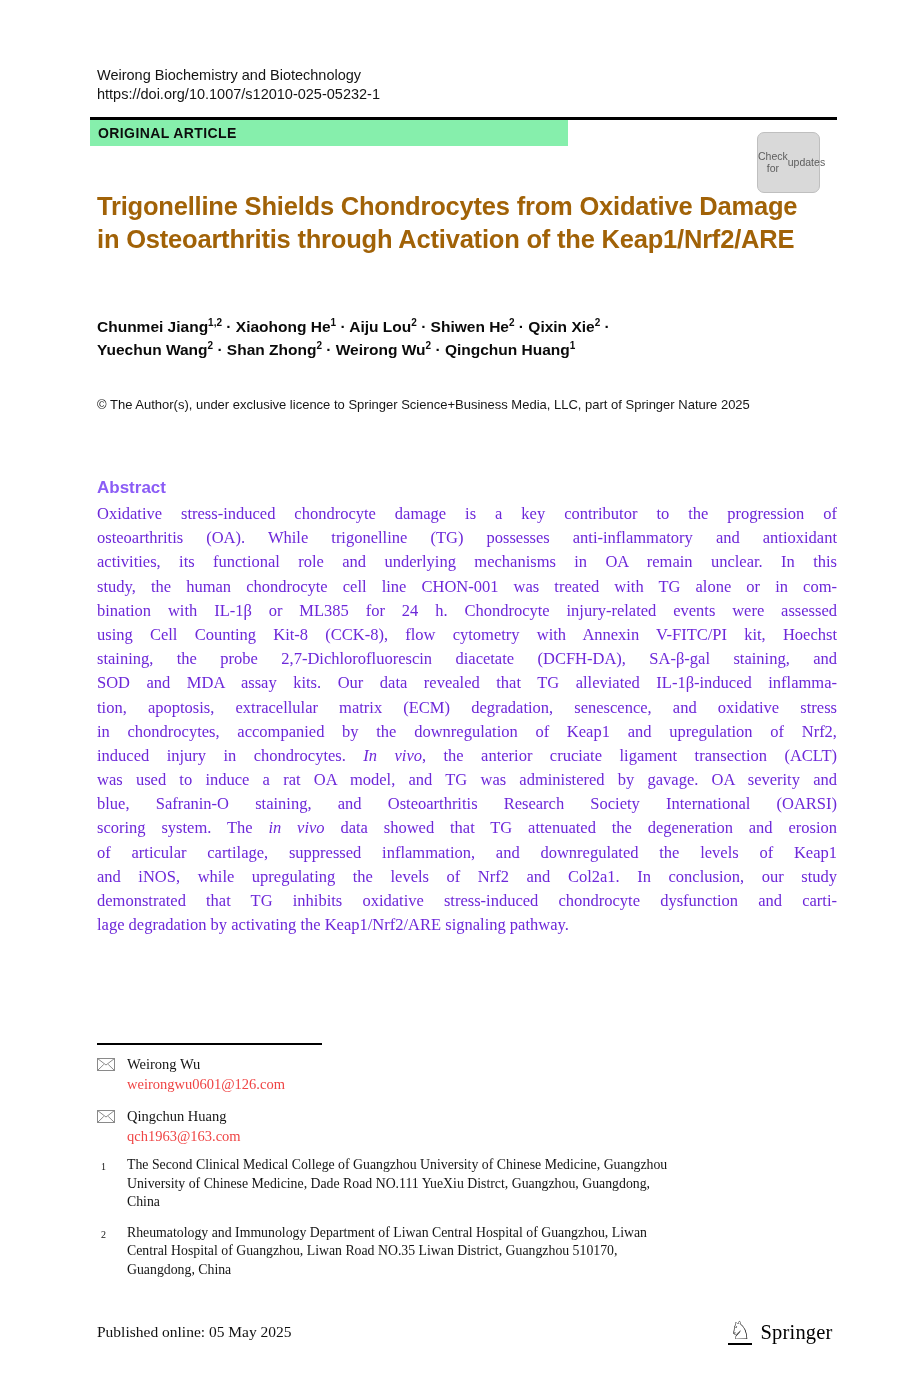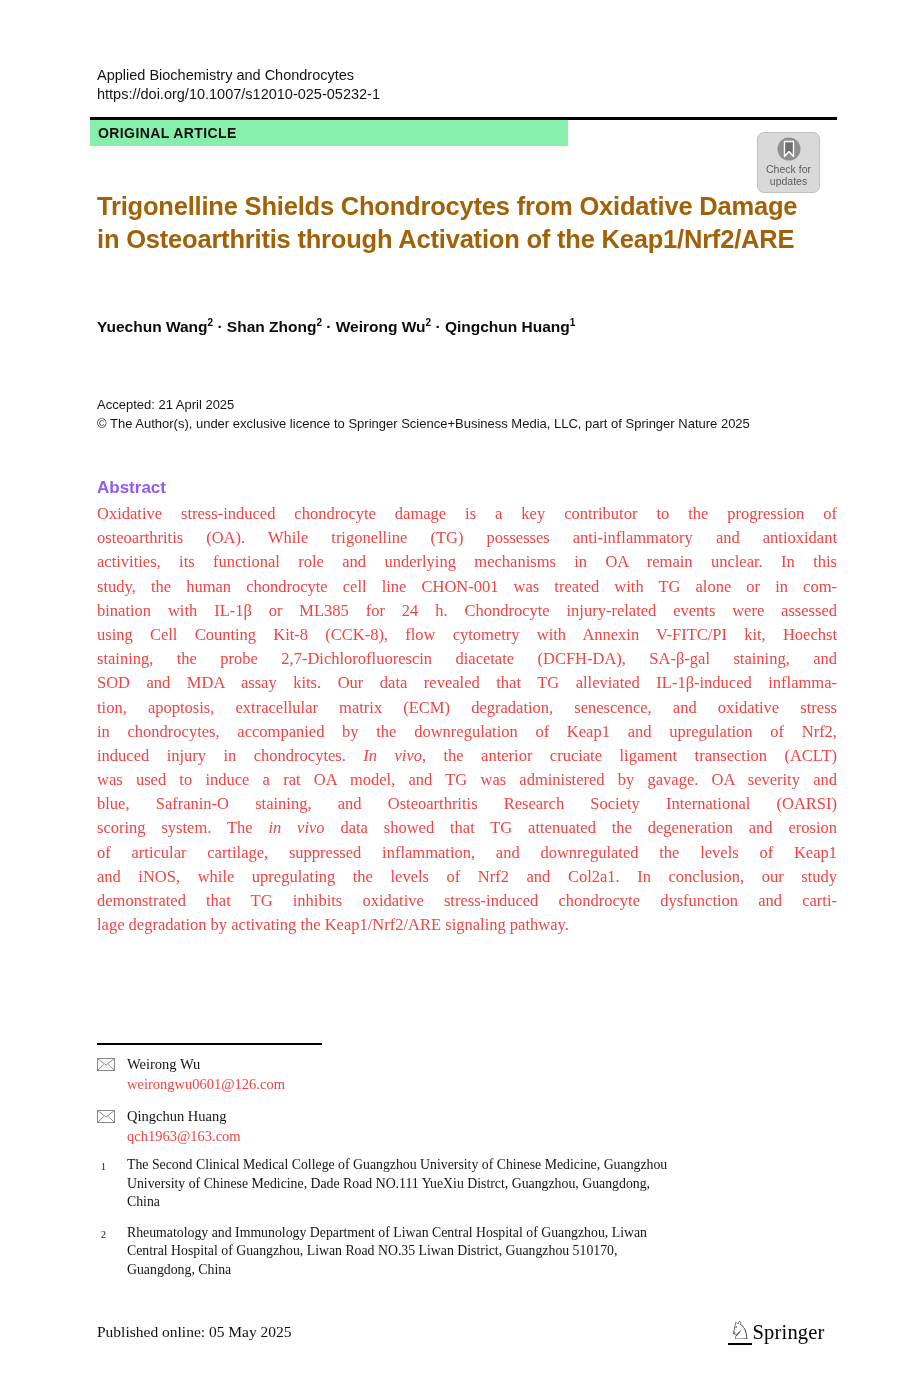--- a/index.html
+++ b/index.html
@@ -66,7 +66,7 @@
 <div class="page">
 
   <div class="journal-block">
-    <div>Applied Biochemistry and Chondrocytes</div>
+    <div>Weirong Biochemistry and Biotechnology</div>
     <div><a class="doi" href="#">https://doi.org/10.1007/s12010-025-05232-1</a></div>
   </div>
 

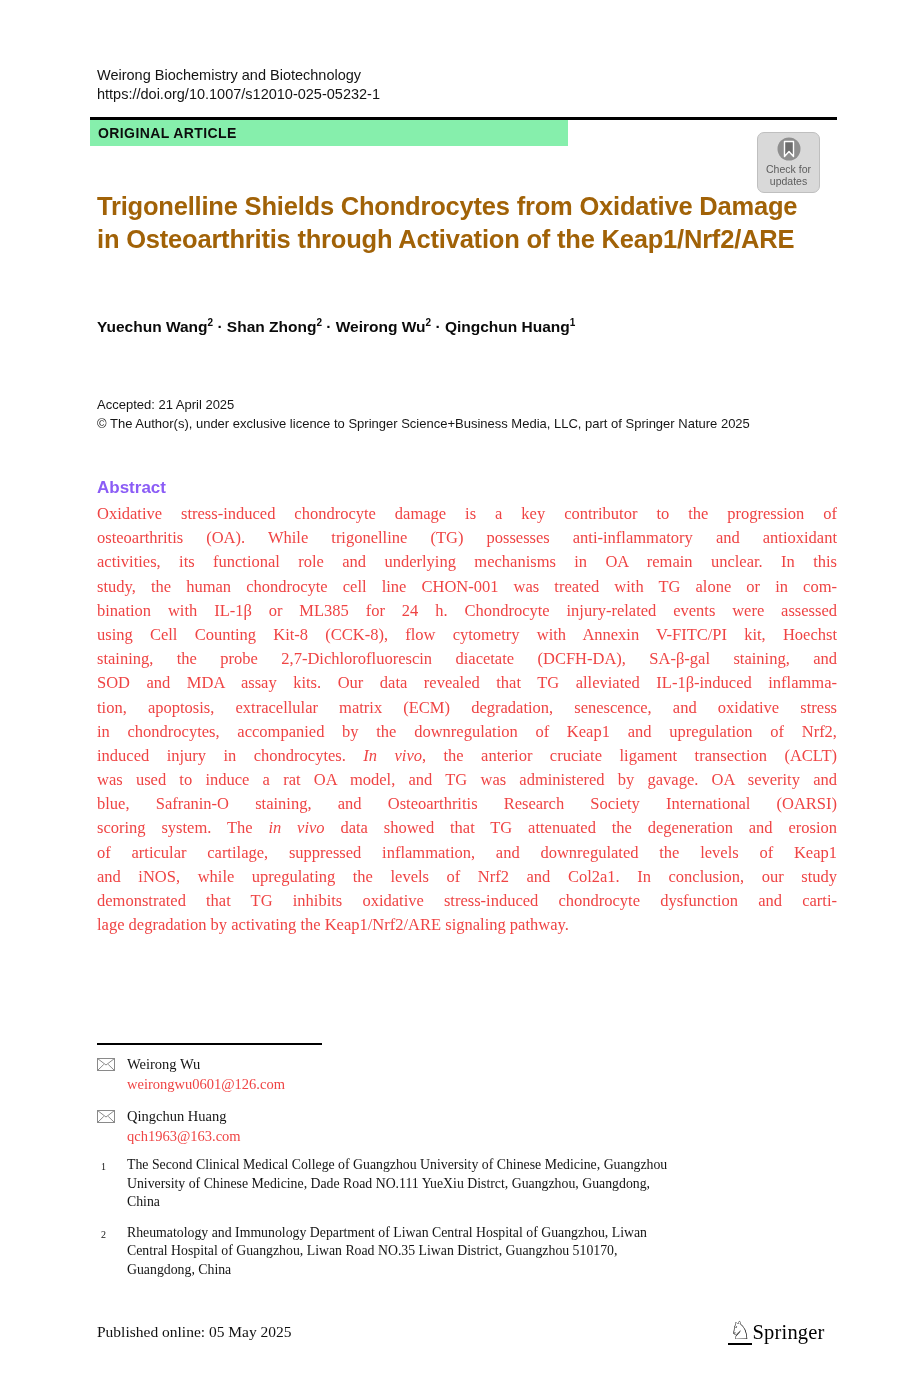--- a/index.html
+++ b/index.html
@@ -18,7 +18,7 @@
   
   .badge{position:absolute;left:757px;top:132px;width:63px;height:61px;background:#d9d9d9;
          border:1.5px solid #bfbfbf;border-radius:7px;box-sizing:border-box;
-         display:flex;flex-direction:column;align-items:center;justify-content:flex-start;cursor:pointer;}
+         display:flex;flex-direction:row;align-items:center;justify-content:flex-start;cursor:pointer;}
   .badge svg{margin-top:3px;}
   .badge .btxt{font-size:10.5px;line-height:11.5px;color:#5d5d5d;text-align:center;}
 

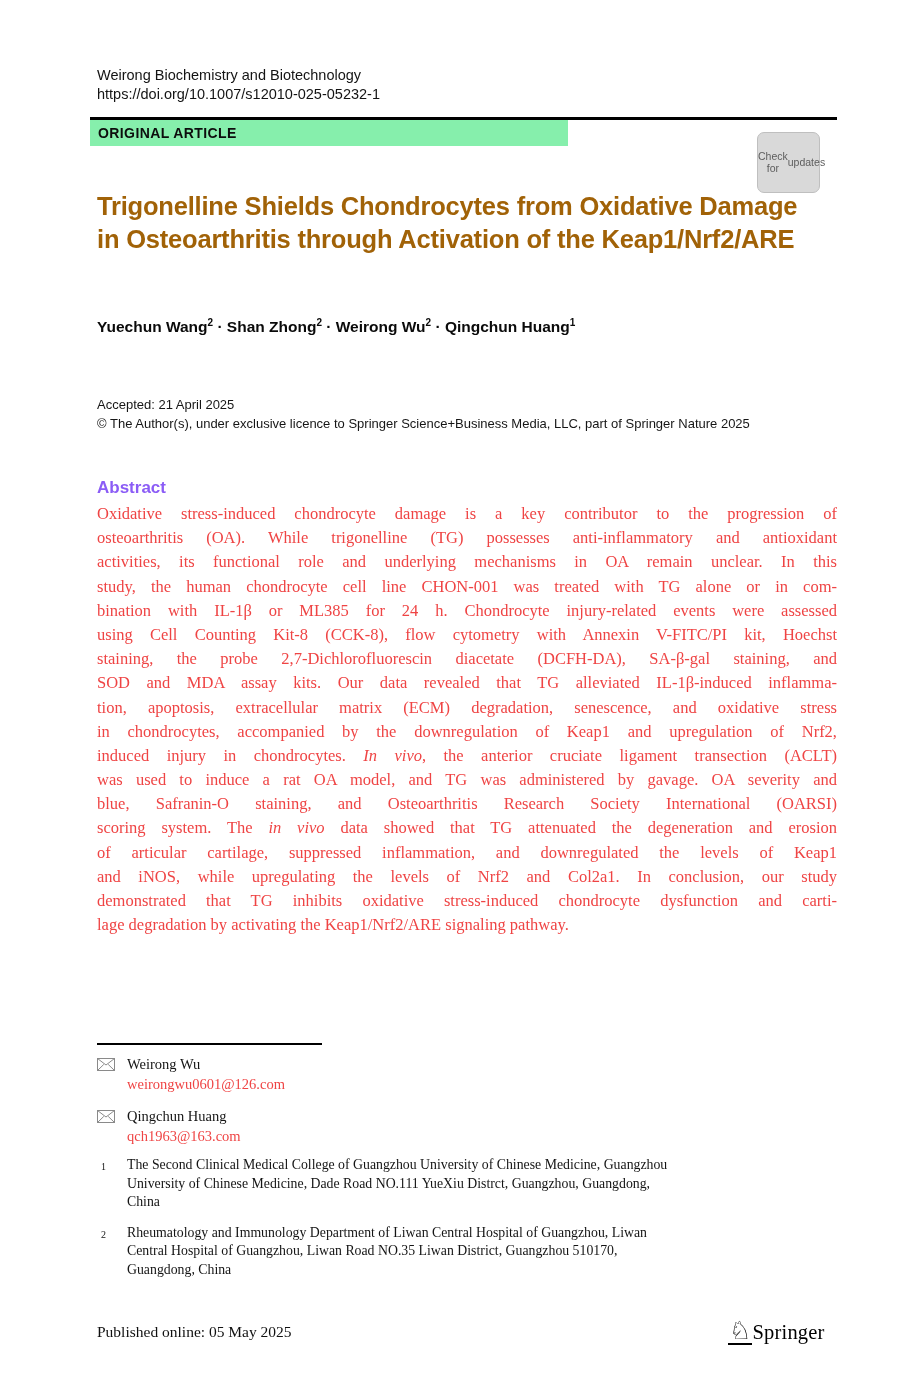--- a/index.html
+++ b/index.html
@@ -90,6 +90,7 @@
     </h1>
 
   <div class="authors">
+    <div>Chunmei Jiang<sup>1,2</sup> · Xiaohong He<sup>1</sup> · Aiju Lou<sup>2</sup> · Shiwen He<sup>2</sup> · Qixin Xie<sup>2</sup> ·</div>
     <div>Yuechun Wang<sup>2</sup> · Shan Zhong<sup>2</sup> · Weirong Wu<sup>2</sup> · Qingchun Huang<sup>1</sup></div>
   </div>
 

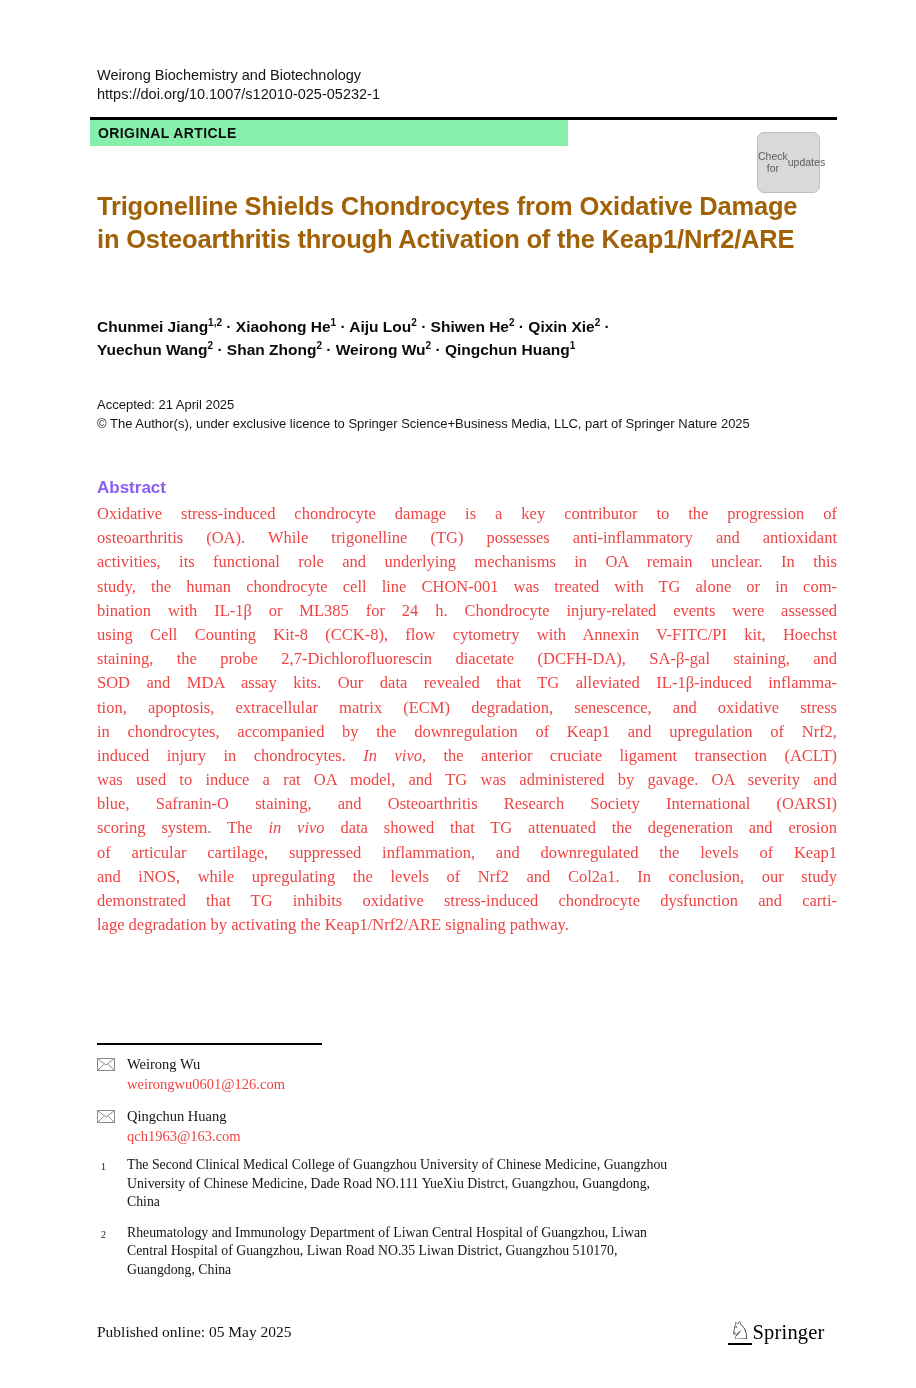--- a/index.html
+++ b/index.html
@@ -95,7 +95,6 @@
   </div>
 
   <div class="meta">
-    <div>Accepted: 21 April 2025</div>
     <div>© The Author(s), under exclusive licence to Springer Science+Business Media, LLC, part of Springer Nature 2025</div>
   </div>
 

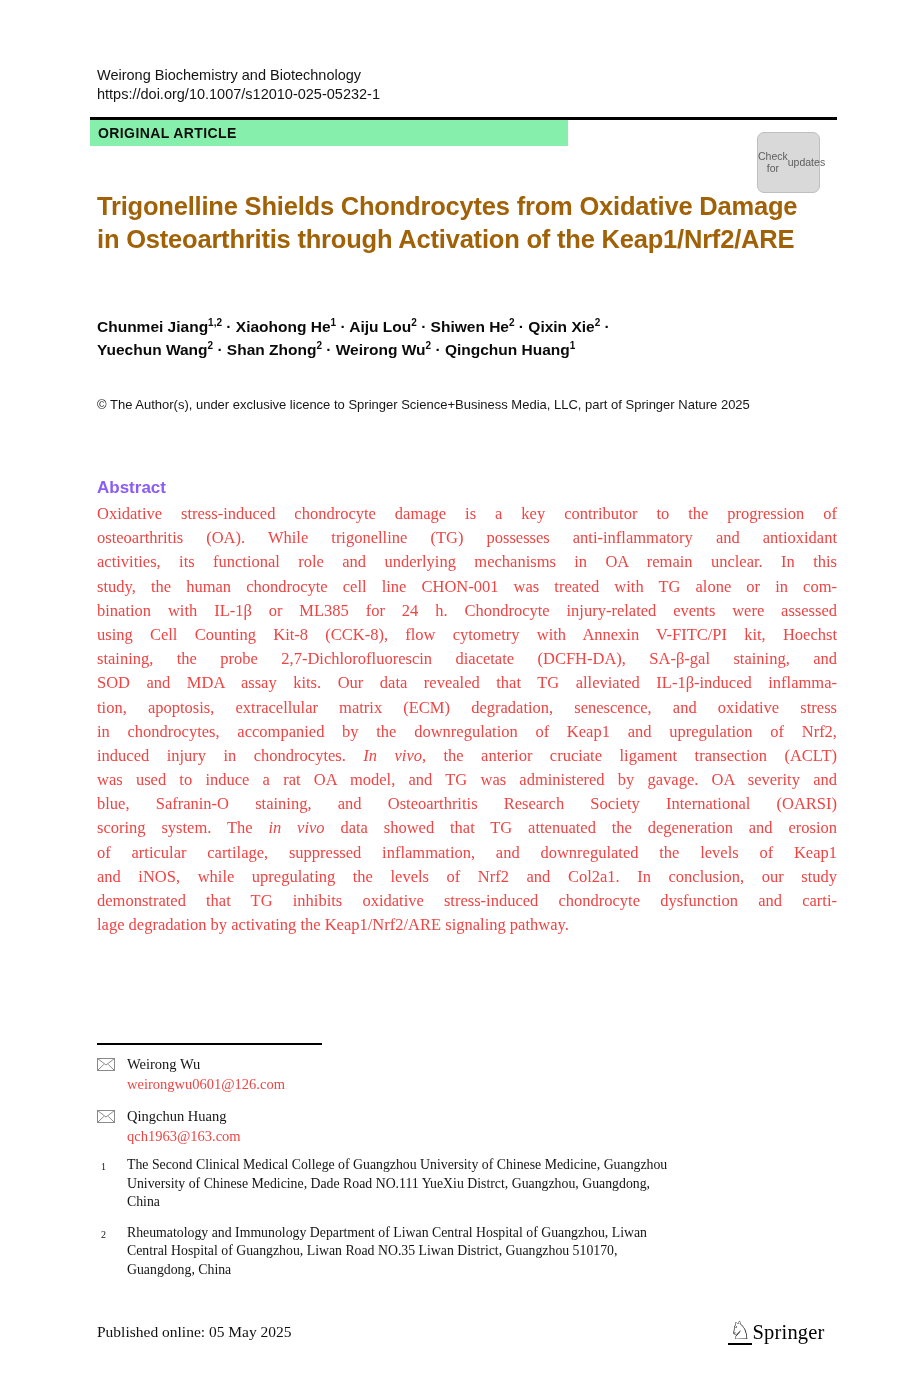--- a/index.html
+++ b/index.html
@@ -34,7 +34,7 @@
   
   .abs-head{position:absolute;left:97px;top:478px;font-size:17px;font-weight:bold;color:#8b5cf6;}
   .abs-body{position:absolute;left:97px;top:504px;width:740px;
-            font-family:"Liberation Serif",serif;font-size:16.5px;color:#ef4444;}
+            font-family:"Liberation Serif",serif;font-size:16.5px;color:#6d28d9;}
   .jline{height:24.2px;text-align:justify;text-align-last:justify;white-space:nowrap;}
   .jline.last{text-align-last:left;}
 

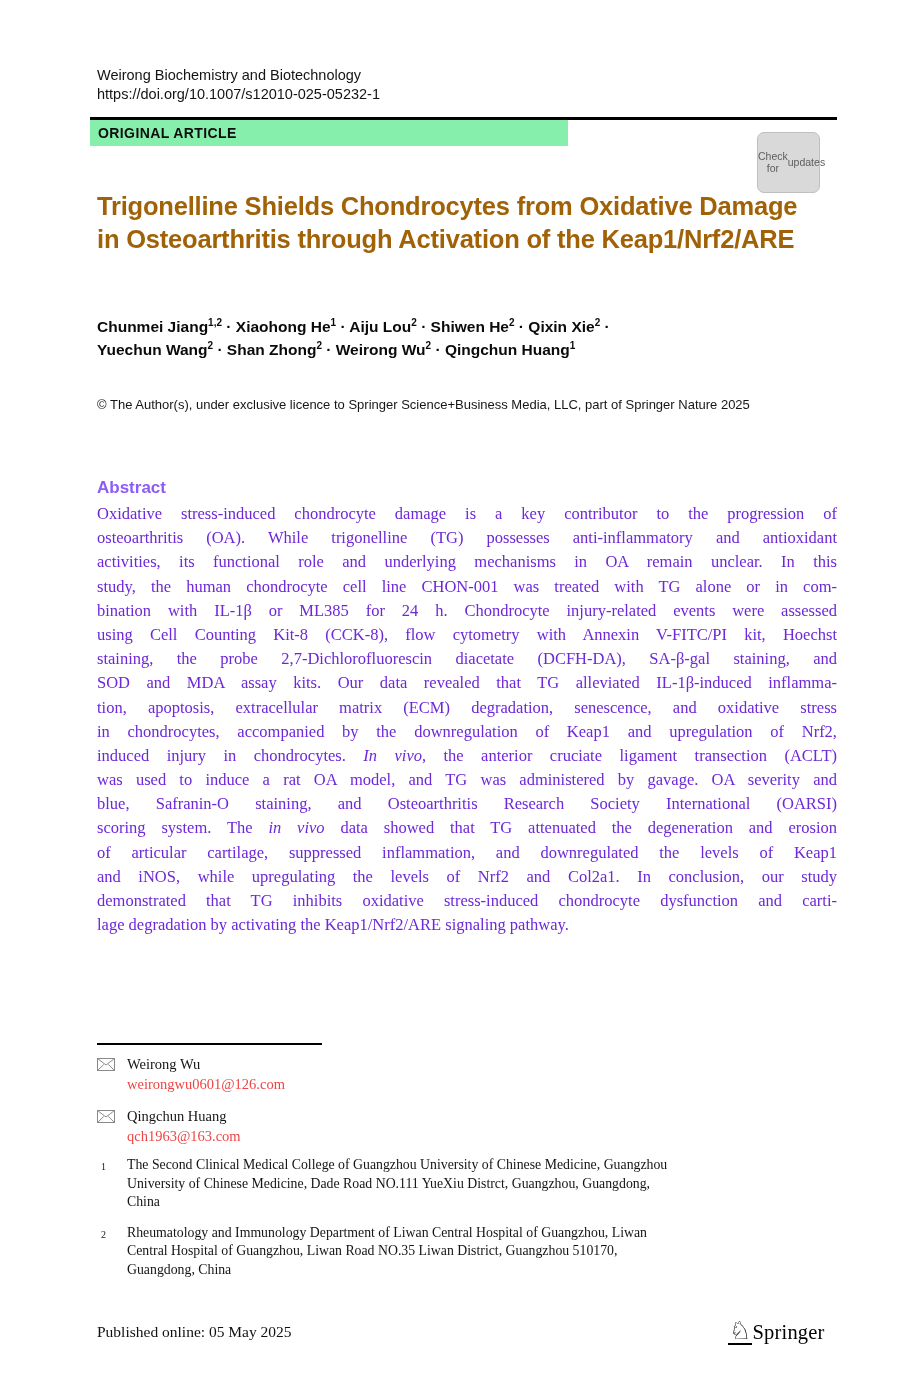--- a/index.html
+++ b/index.html
@@ -57,7 +57,7 @@
              font-size:15.5px;color:#111;}
   .springer{position:absolute;left:728px;top:1318px;display:flex;align-items:flex-end;}
   .knight{font-size:25px;line-height:25px;border-bottom:2px solid #000;padding:0 1px 0 1px;color:#000;}
-  .sp-word{font-family:"Liberation Serif",serif;font-size:20.5px;color:#000;margin-left:0;
+  .sp-word{font-family:"Liberation Serif",serif;font-size:20.5px;color:#000;margin-left:8px;
            letter-spacing:0.2px;padding-bottom:1px;}
 </style>
 </head>

